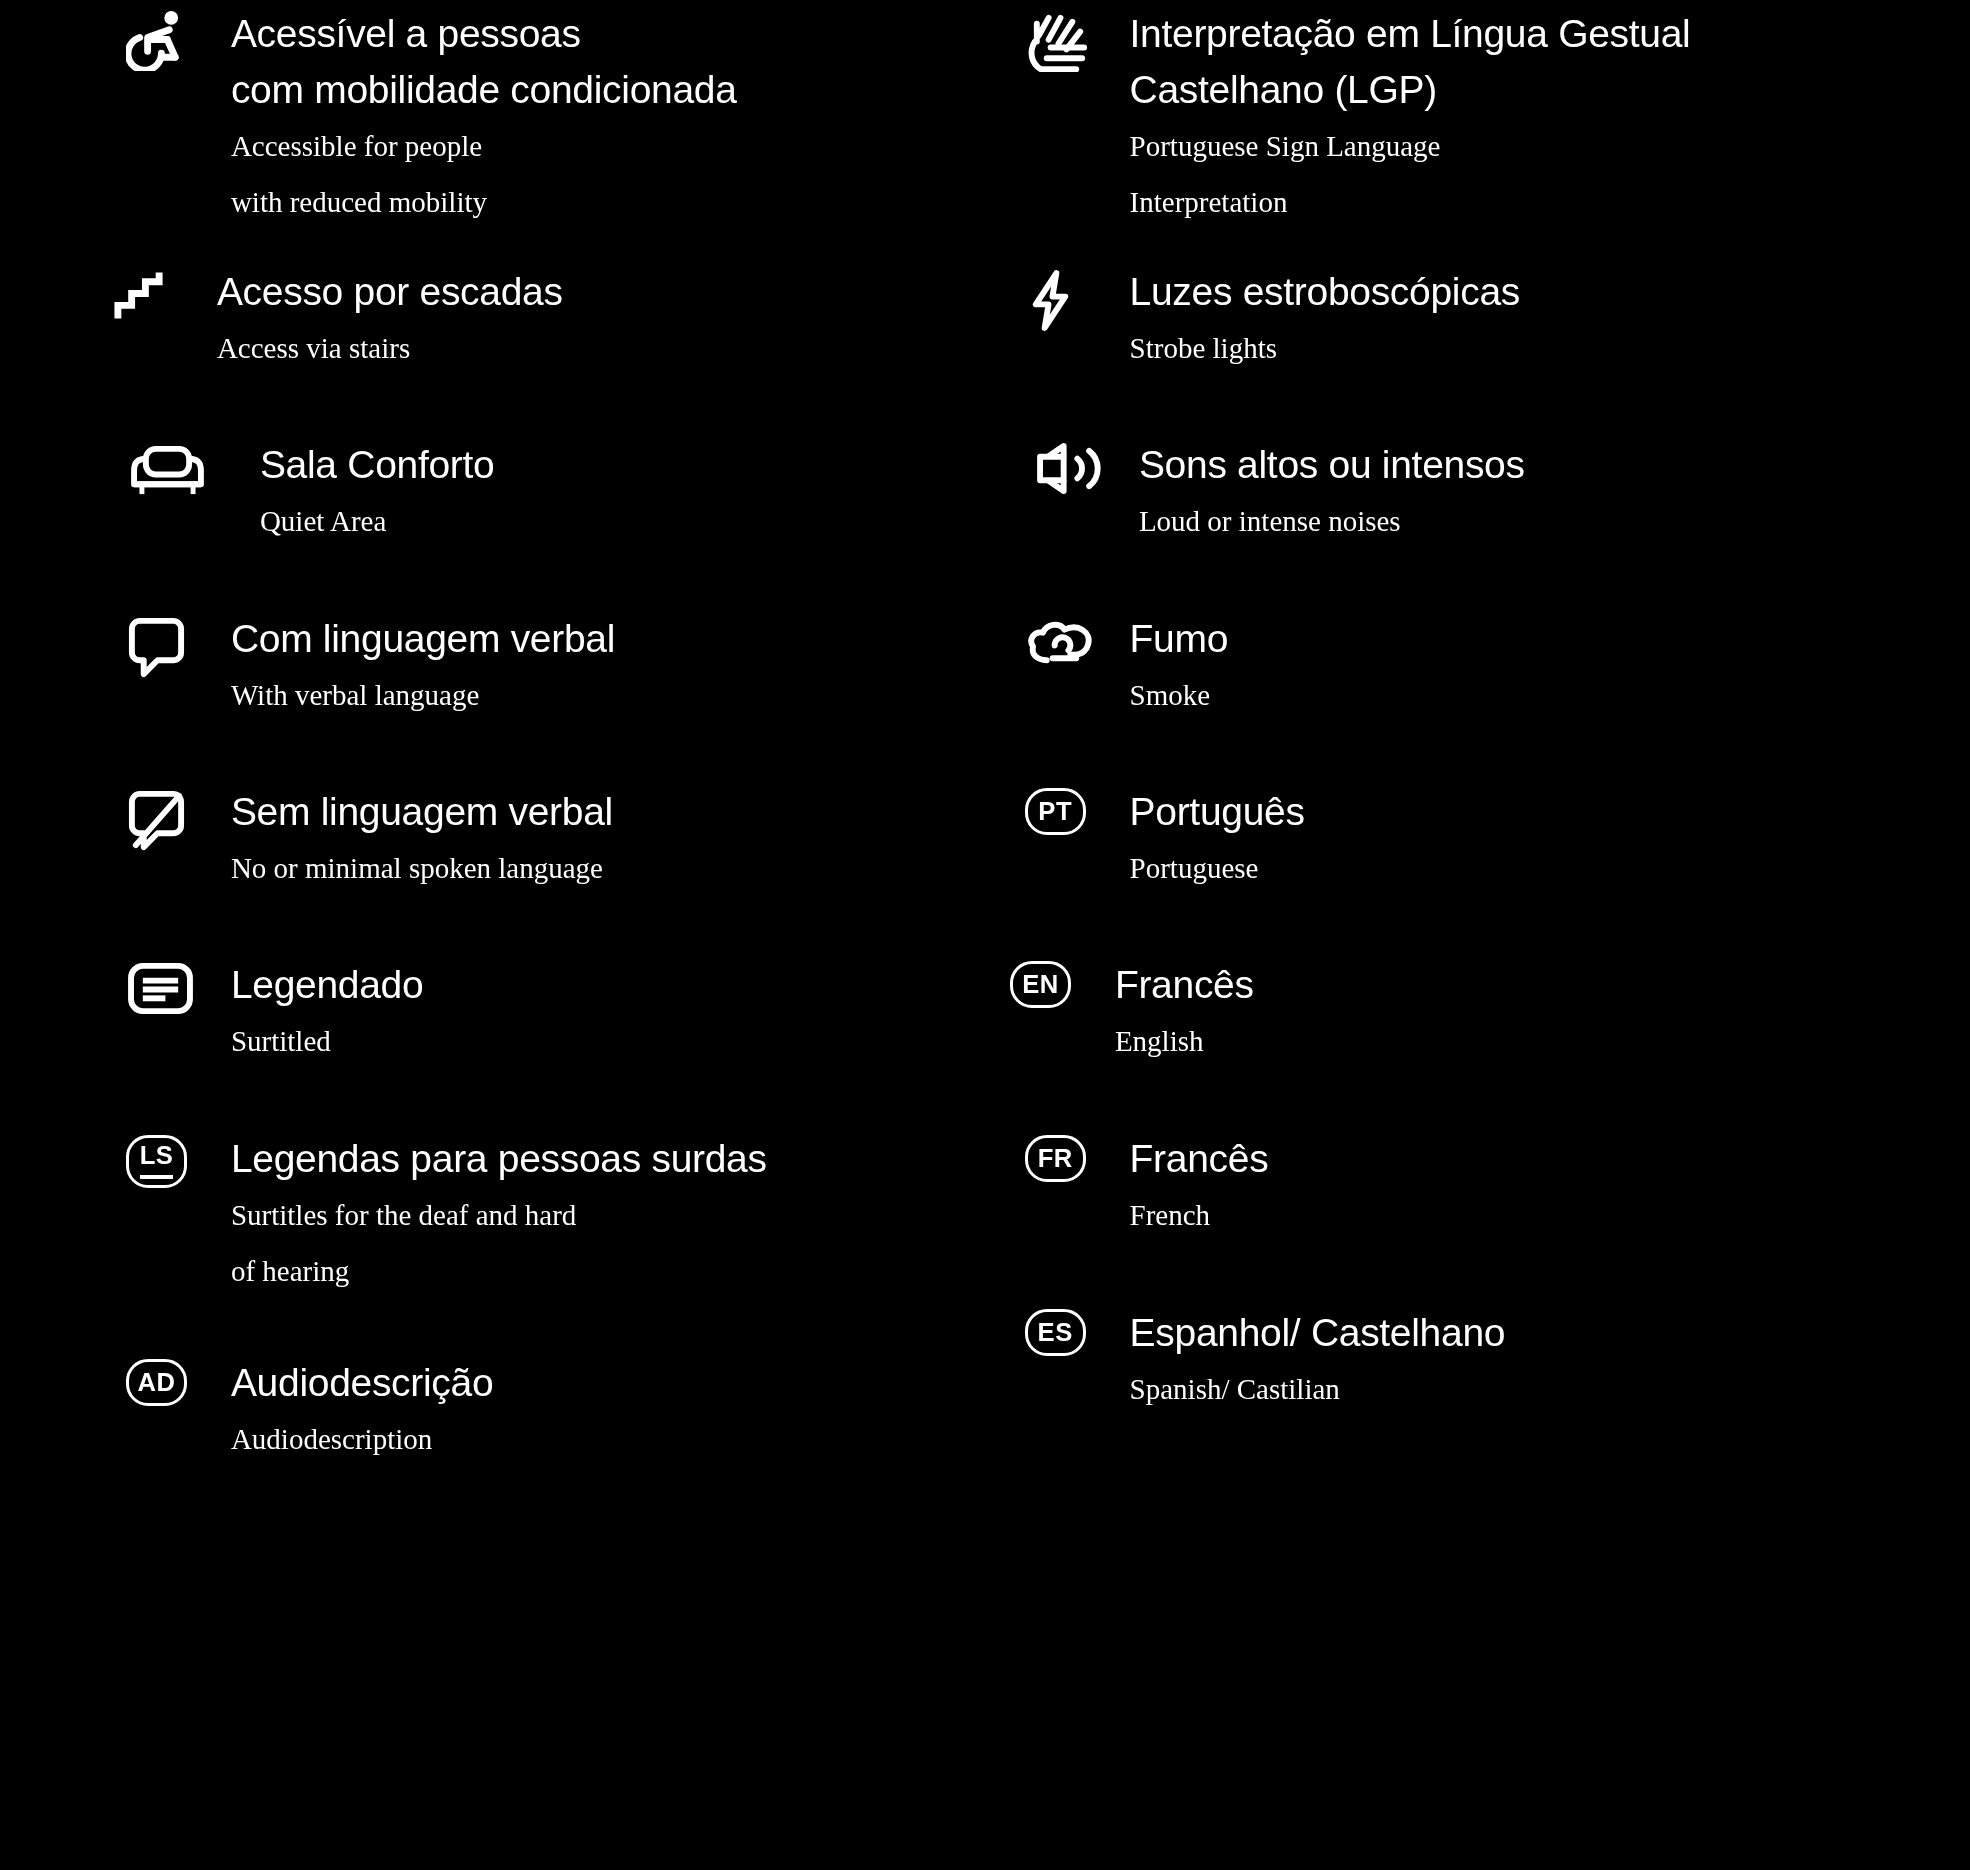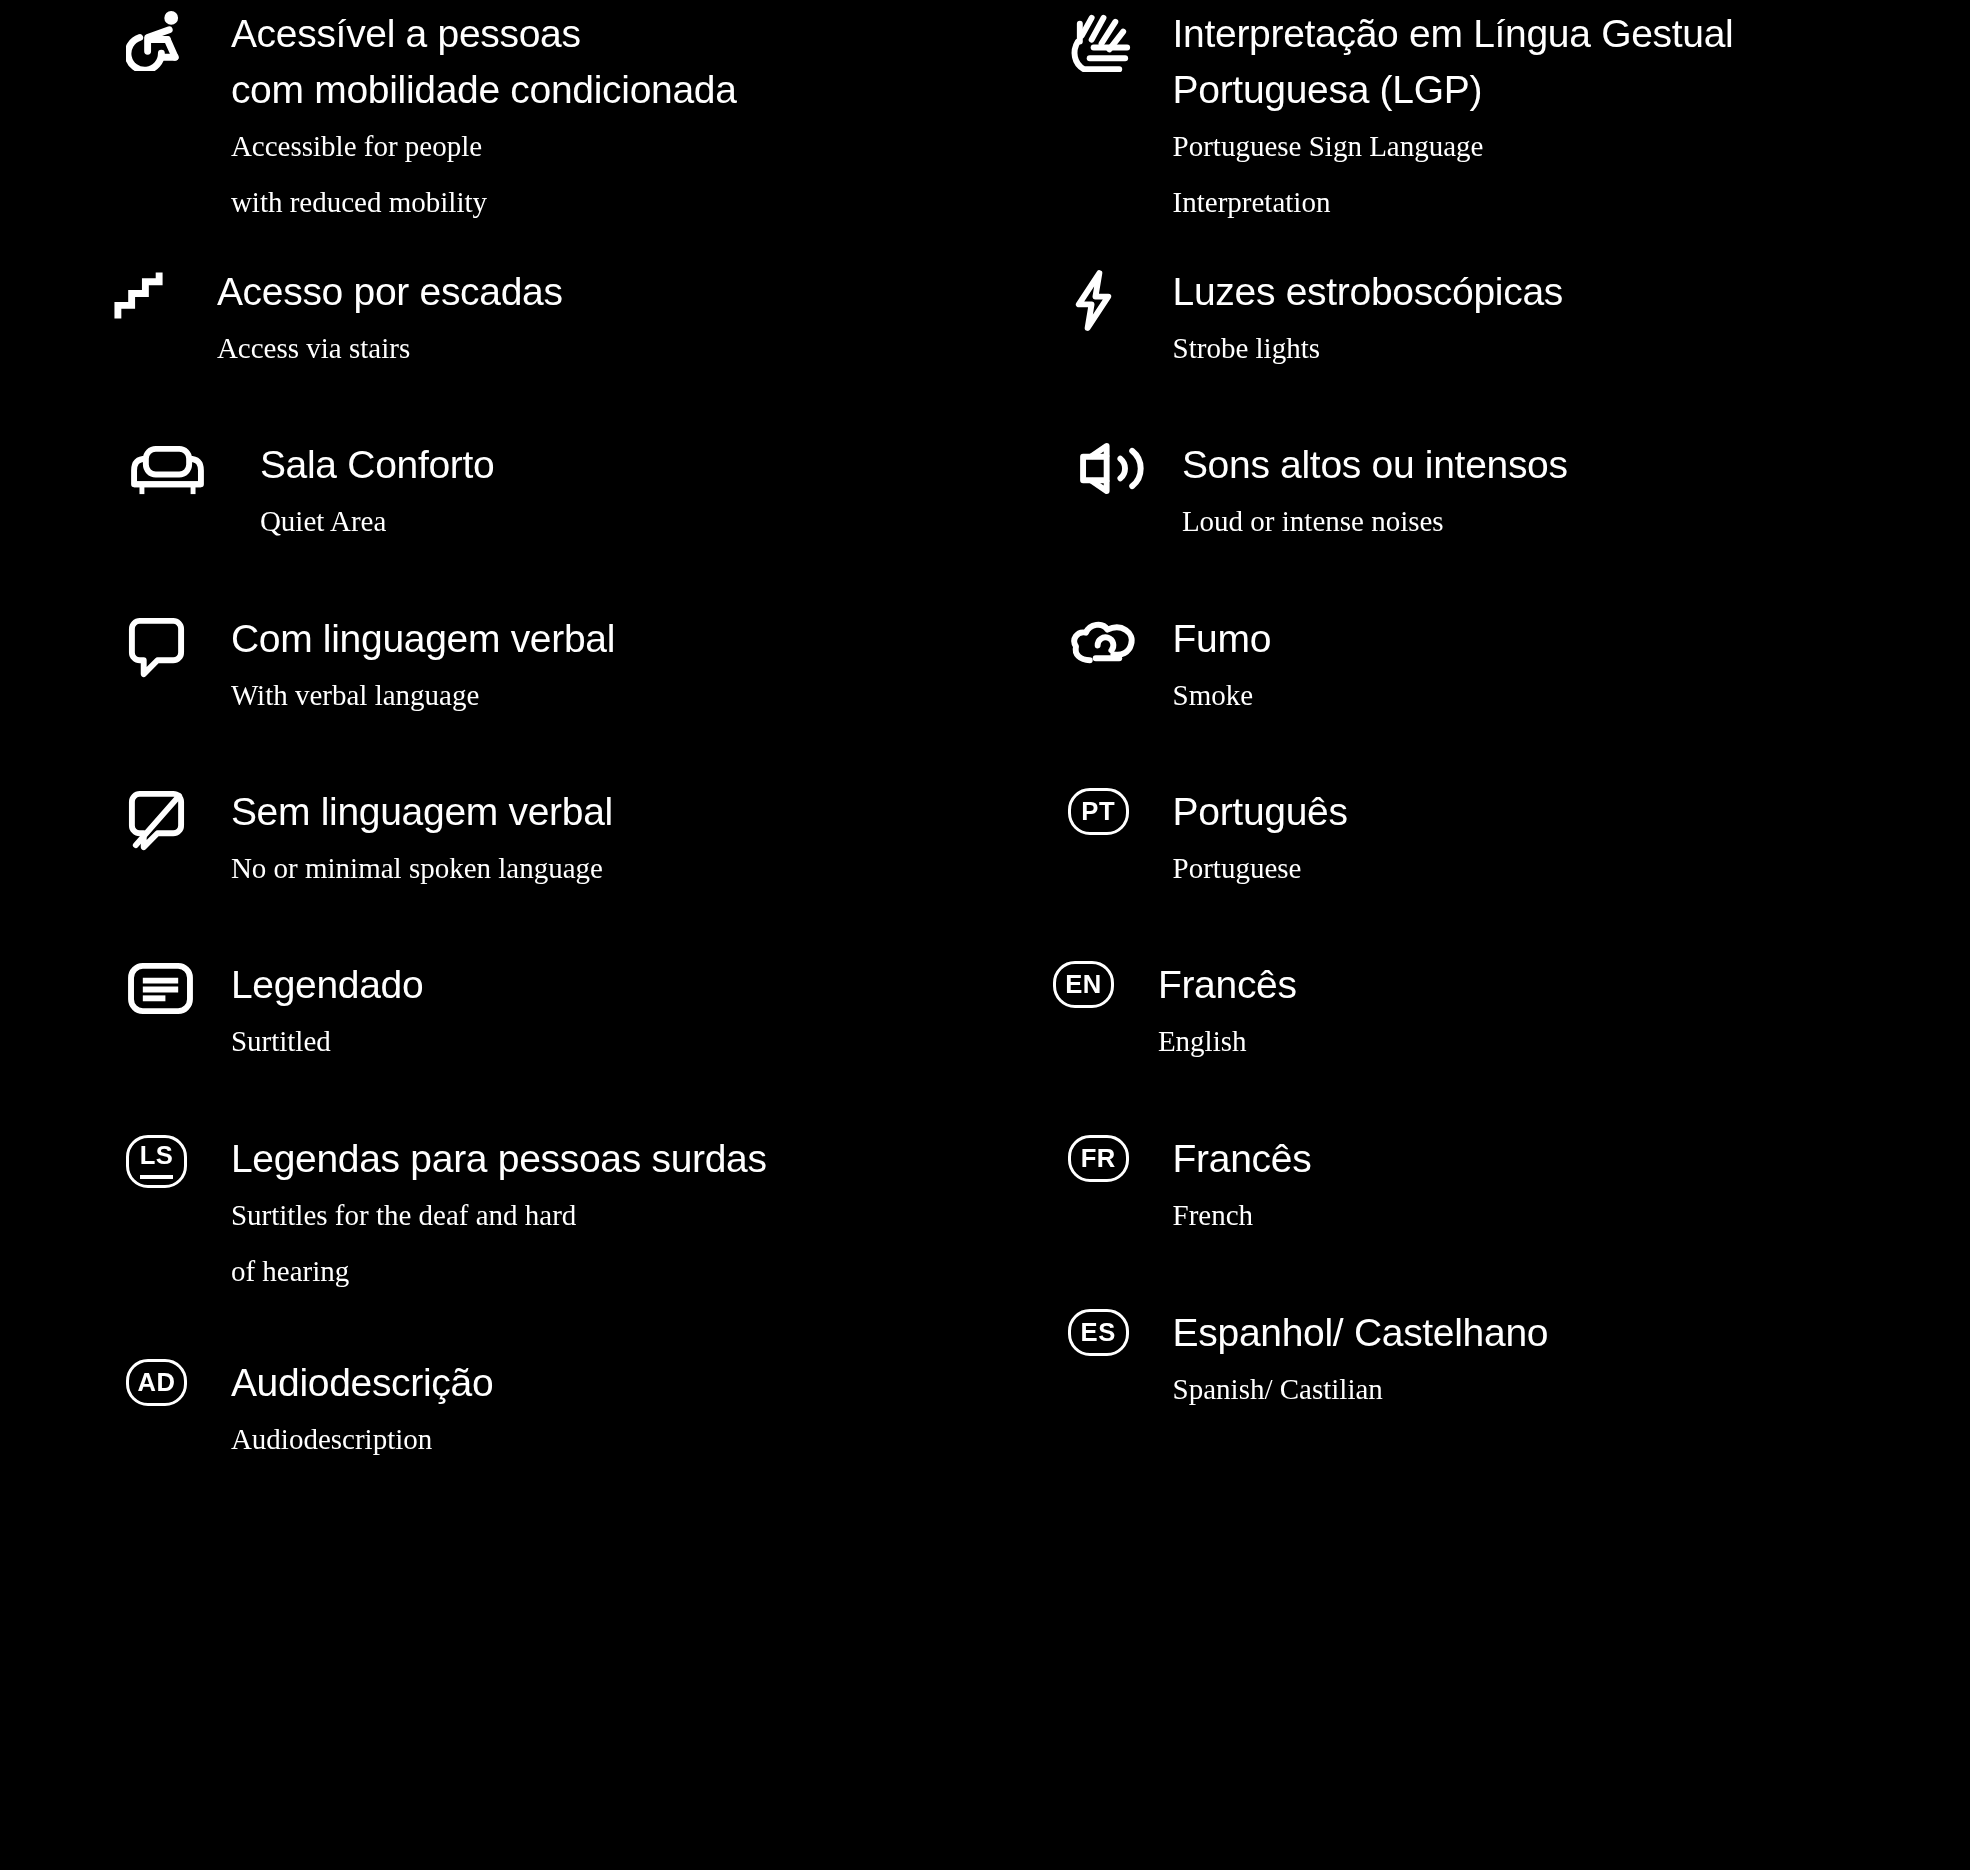--- a/index.html
+++ b/index.html
@@ -25,7 +25,6 @@
   .column {
     position: relative;
     flex: 0 0 auto;
-    padding-left: 43px;
   }
   .column-left  { width: 1005px; }
   .column-right { width: 965px; }

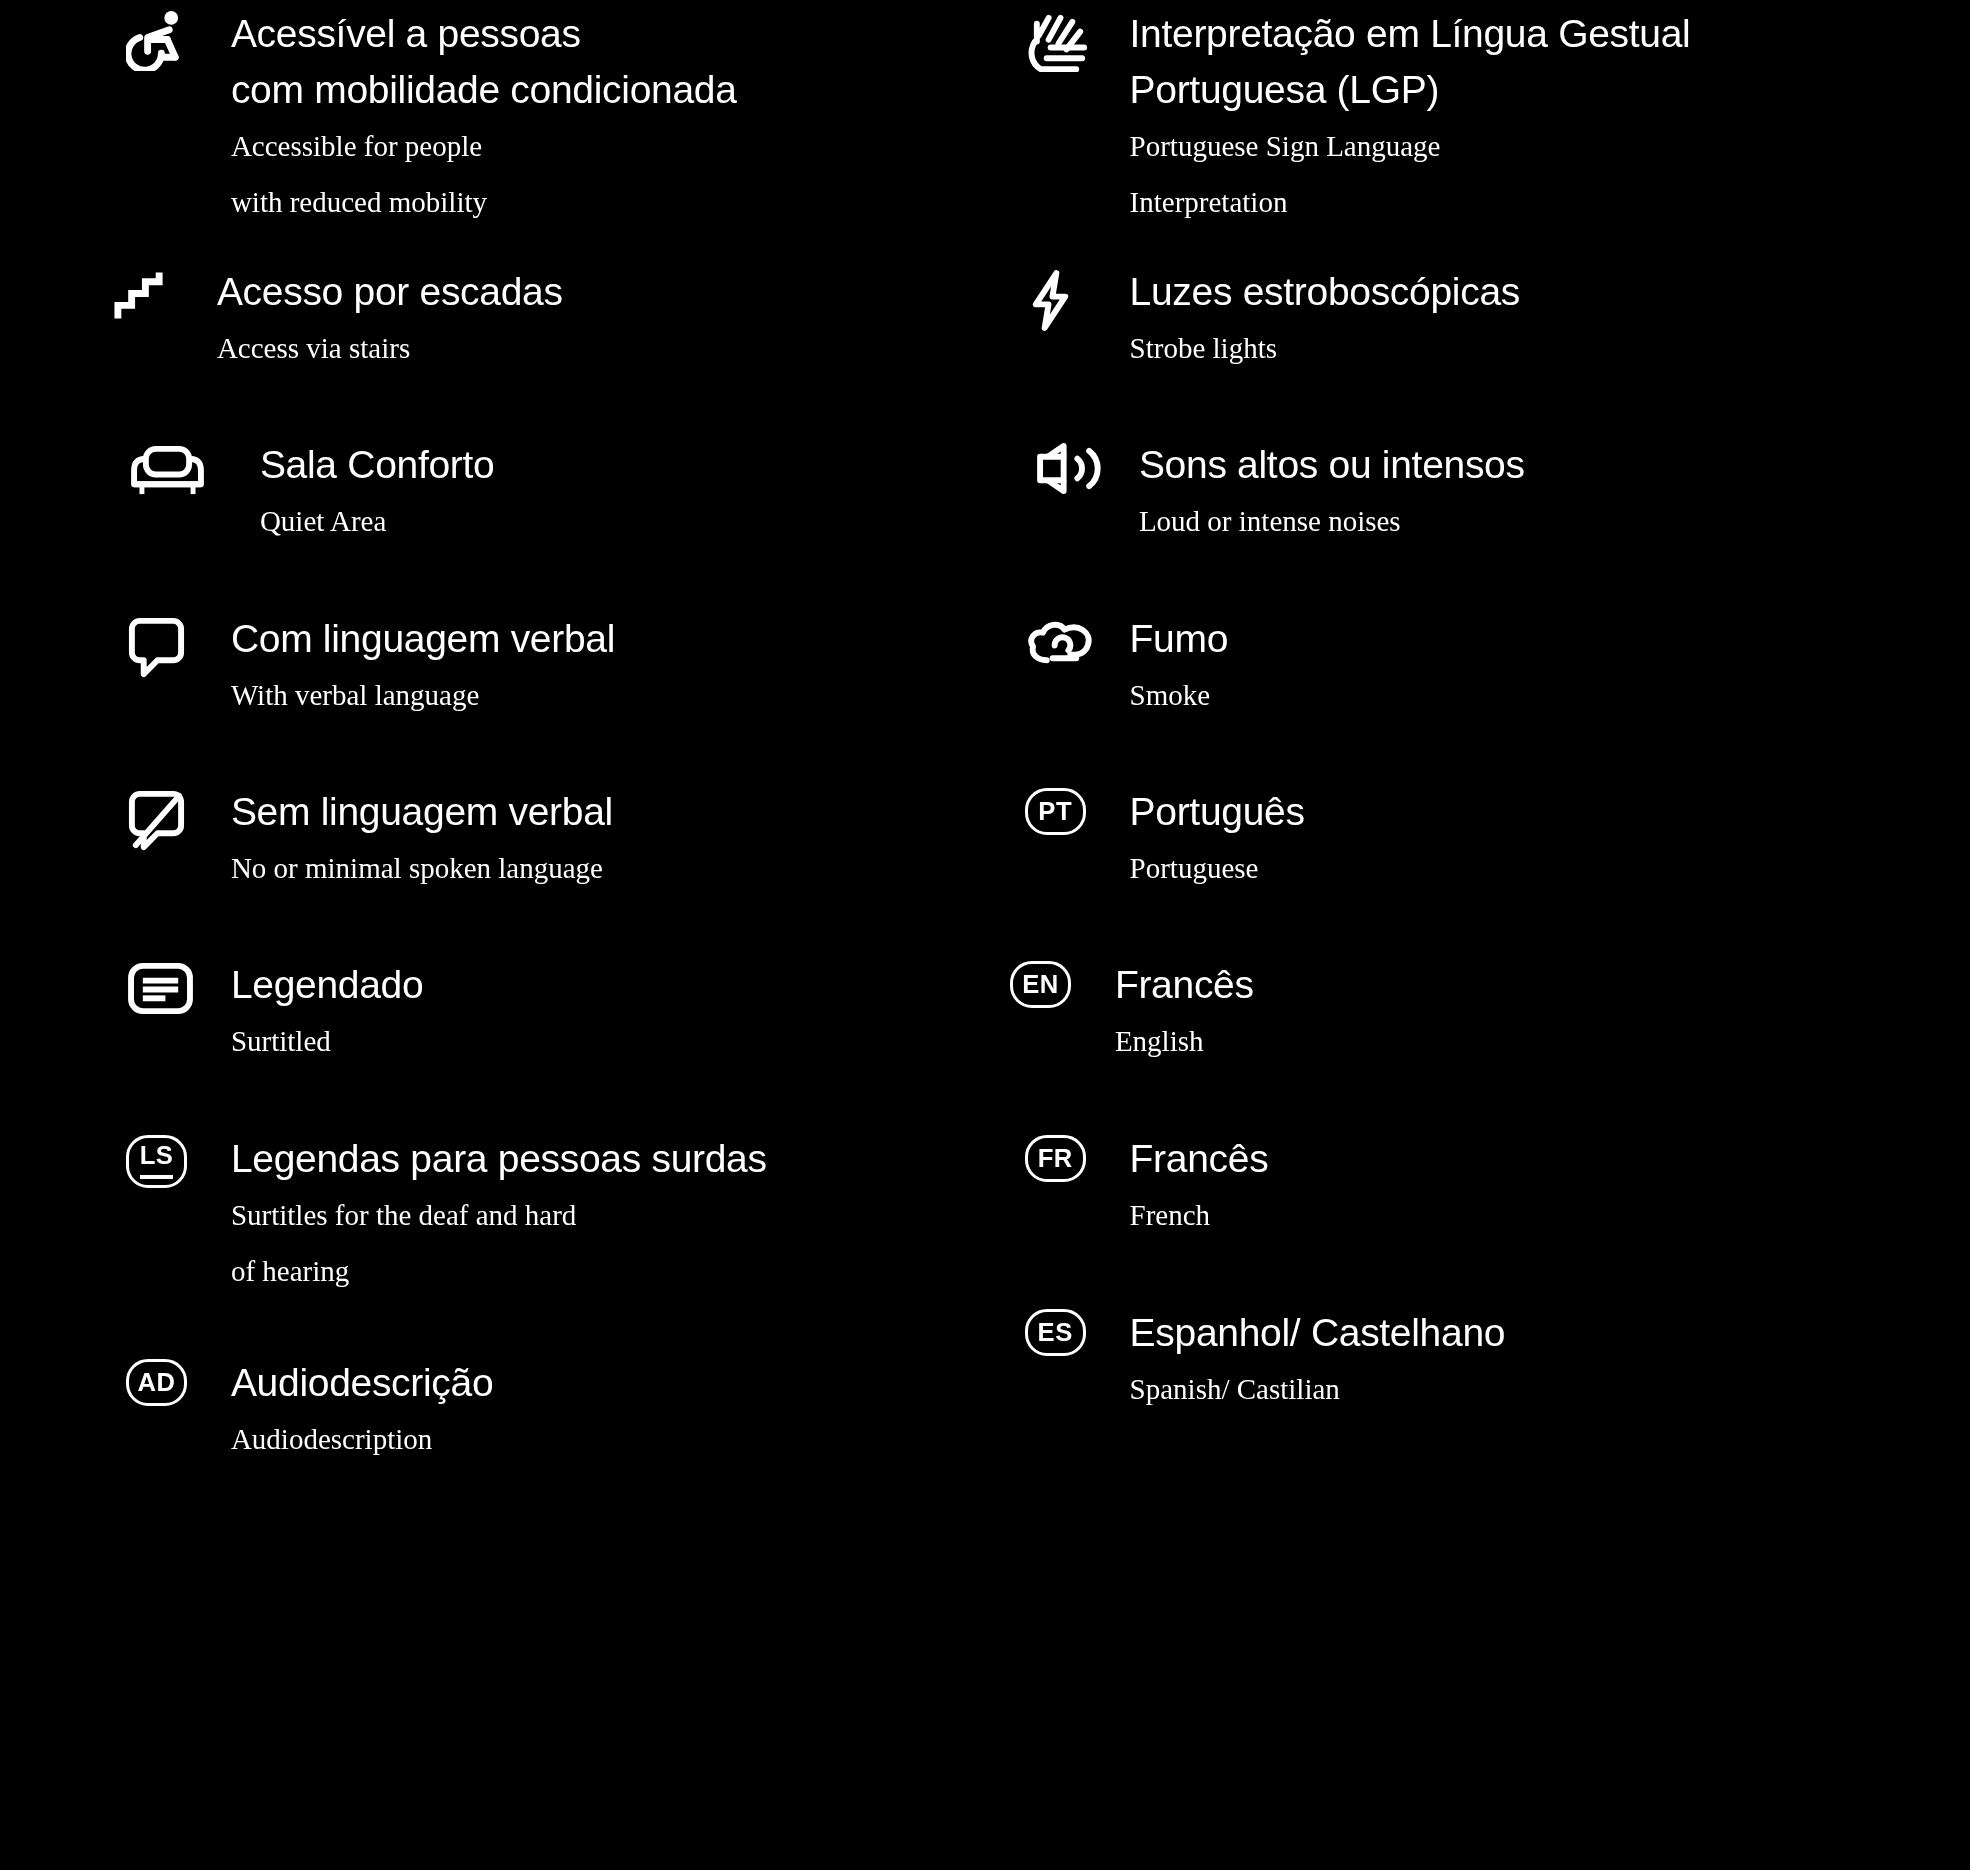--- a/index.html
+++ b/index.html
@@ -233,7 +233,7 @@
       </div>
       <div class="text-cell">
         <div class="label-pt">Interpretação em Língua Gestual
-Portuguesa (LGP)</div>
+Castelhano (LGP)</div>
         <div class="label-en">Portuguese Sign Language
 Interpretation</div>
       </div>

